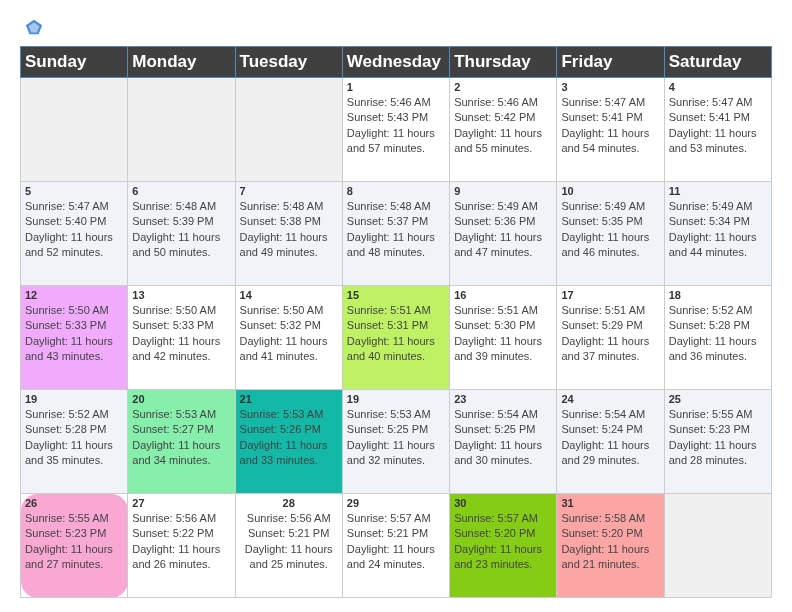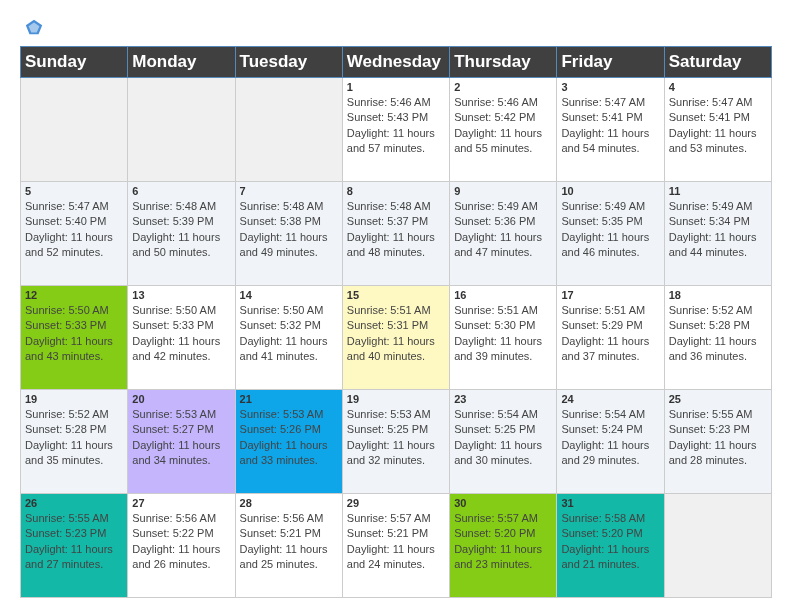--- a/index.html
+++ b/index.html
@@ -190,7 +190,7 @@
           </td>
         </tr>
         <tr>
-          <td style="background: #84cc16;">
+          <td style="background: #f0abfc;">
             <span class="day-number">12</span>
             <div class="day-info">Sunrise: 5:50 AM<br>Sunset: 5:33 PM<br>Daylight: 11 hours and 43 minutes.</div>
           </td>

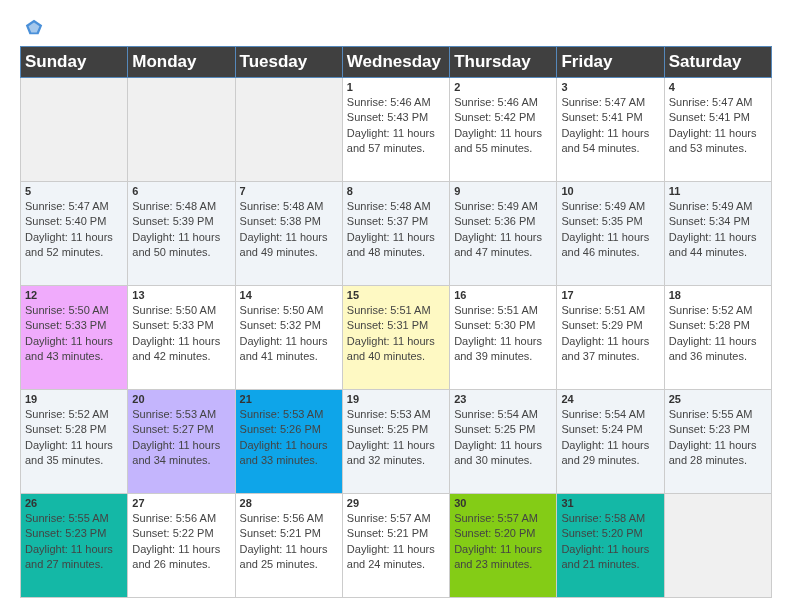--- a/index.html
+++ b/index.html
@@ -202,7 +202,7 @@
             <span class="day-number">14</span>
             <div class="day-info">Sunrise: 5:50 AM<br>Sunset: 5:32 PM<br>Daylight: 11 hours and 41 minutes.</div>
           </td>
-          <td style="background: #fef9c3; margin-left: 36px;">
+          <td style="background: #bef264; margin-left: 36px;">
             <span class="day-number">15</span>
             <div class="day-info">Sunrise: 5:51 AM<br>Sunset: 5:31 PM<br>Daylight: 11 hours and 40 minutes.</div>
           </td>

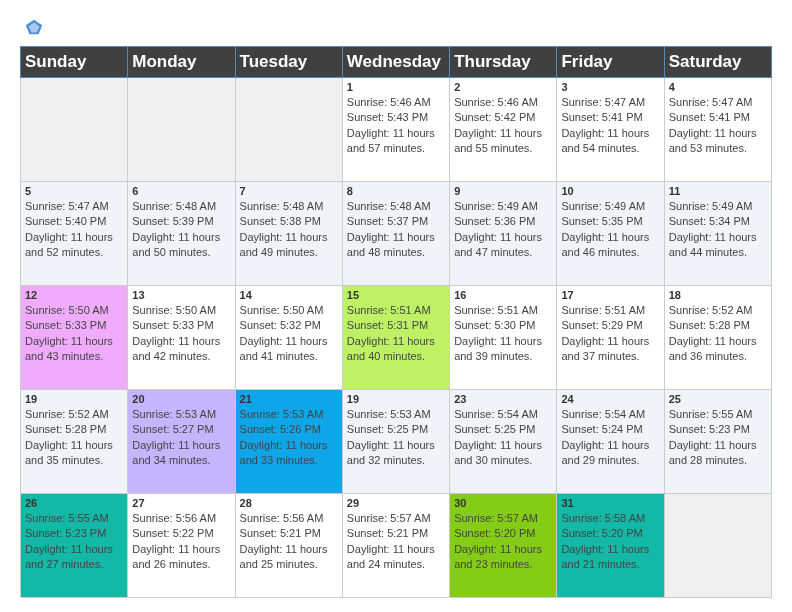--- a/index.html
+++ b/index.html
@@ -224,7 +224,7 @@
             <span class="day-number">19</span>
             <div class="day-info">Sunrise: 5:52 AM<br>Sunset: 5:28 PM<br>Daylight: 11 hours and 35 minutes.</div>
           </td>
-          <td style="background: #c4b5fd;">
+          <td style="background: #86efac;">
             <span class="day-number">20</span>
             <div class="day-info">Sunrise: 5:53 AM<br>Sunset: 5:27 PM<br>Daylight: 11 hours and 34 minutes.</div>
           </td>

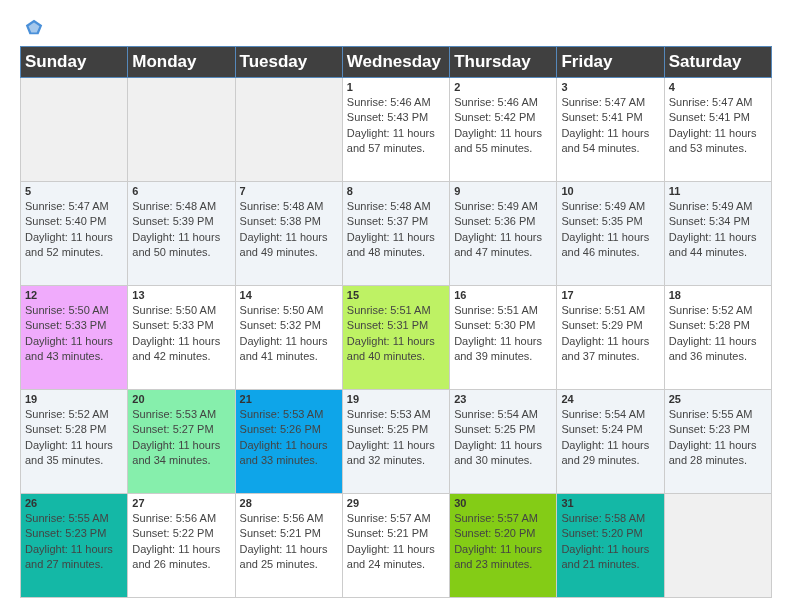--- a/index.html
+++ b/index.html
@@ -228,7 +228,7 @@
             <span class="day-number">20</span>
             <div class="day-info">Sunrise: 5:53 AM<br>Sunset: 5:27 PM<br>Daylight: 11 hours and 34 minutes.</div>
           </td>
-          <td style="background: #0ea5e9;">
+          <td style="background: #14b8a6;">
             <span class="day-number">21</span>
             <div class="day-info">Sunrise: 5:53 AM<br>Sunset: 5:26 PM<br>Daylight: 11 hours and 33 minutes.</div>
           </td>

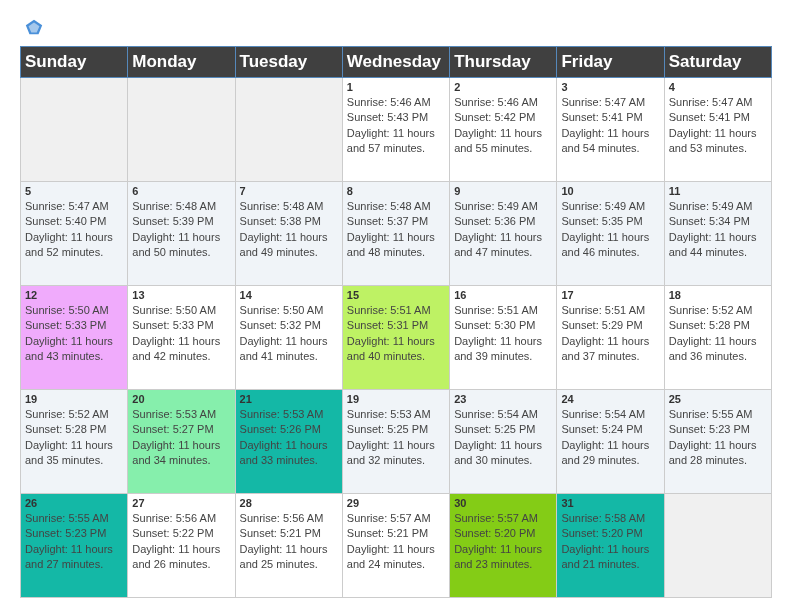--- a/index.html
+++ b/index.html
@@ -250,7 +250,7 @@
           </td>
         </tr>
         <tr>
-          <td style="background: #14b8a6;">
+          <td style="background: #f9a8d4; border-radius: 17px;">
             <span class="day-number">26</span>
             <div class="day-info">Sunrise: 5:55 AM<br>Sunset: 5:23 PM<br>Daylight: 11 hours and 27 minutes.</div>
           </td>

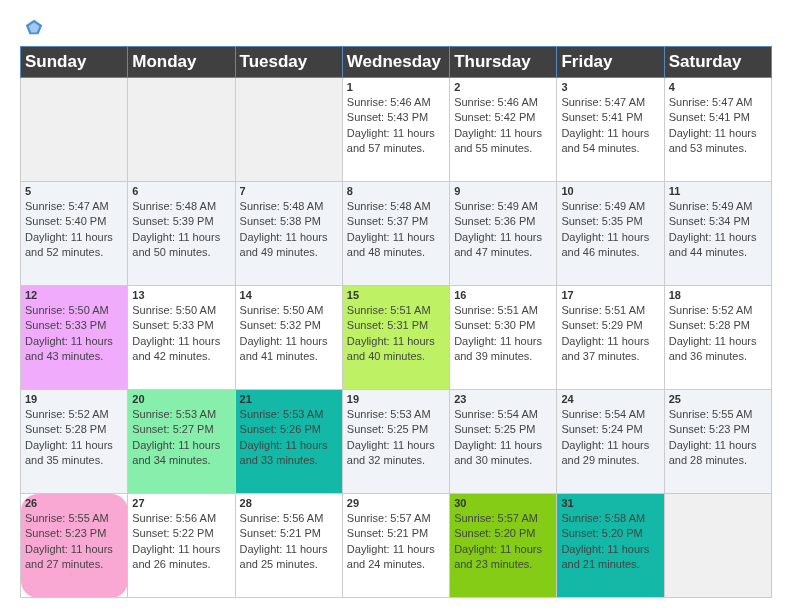--- a/index.html
+++ b/index.html
@@ -258,7 +258,7 @@
             <span class="day-number">27</span>
             <div class="day-info">Sunrise: 5:56 AM<br>Sunset: 5:22 PM<br>Daylight: 11 hours and 26 minutes.</div>
           </td>
-          <td style="background: rgb(255, 255, 255);">
+          <td style="background: rgb(255, 255, 255); text-align: center;">
             <span class="day-number">28</span>
             <div class="day-info">Sunrise: 5:56 AM<br>Sunset: 5:21 PM<br>Daylight: 11 hours and 25 minutes.</div>
           </td>

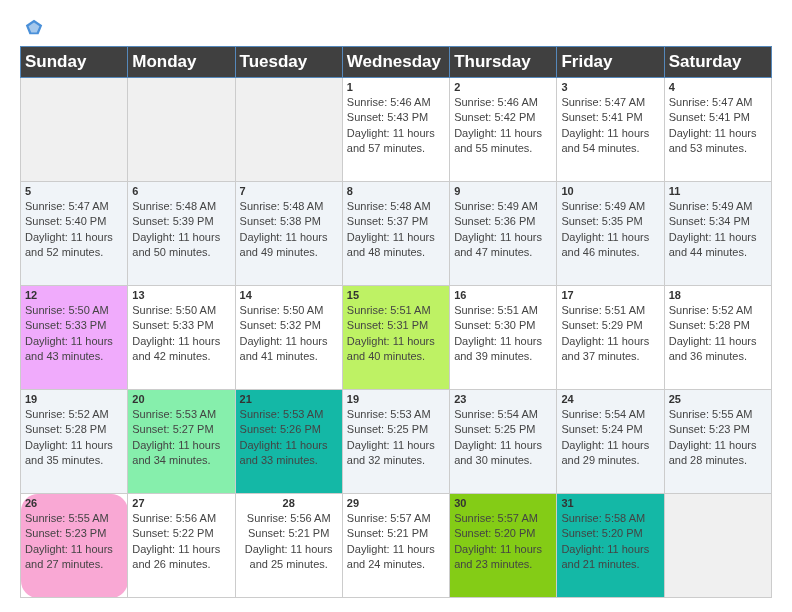--- a/index.html
+++ b/index.html
@@ -270,7 +270,7 @@
             <span class="day-number">30</span>
             <div class="day-info">Sunrise: 5:57 AM<br>Sunset: 5:20 PM<br>Daylight: 11 hours and 23 minutes.</div>
           </td>
-          <td style="background: #14b8a6;">
+          <td style="background: #fca5a5;">
             <span class="day-number">31</span>
             <div class="day-info">Sunrise: 5:58 AM<br>Sunset: 5:20 PM<br>Daylight: 11 hours and 21 minutes.</div>
           </td>

